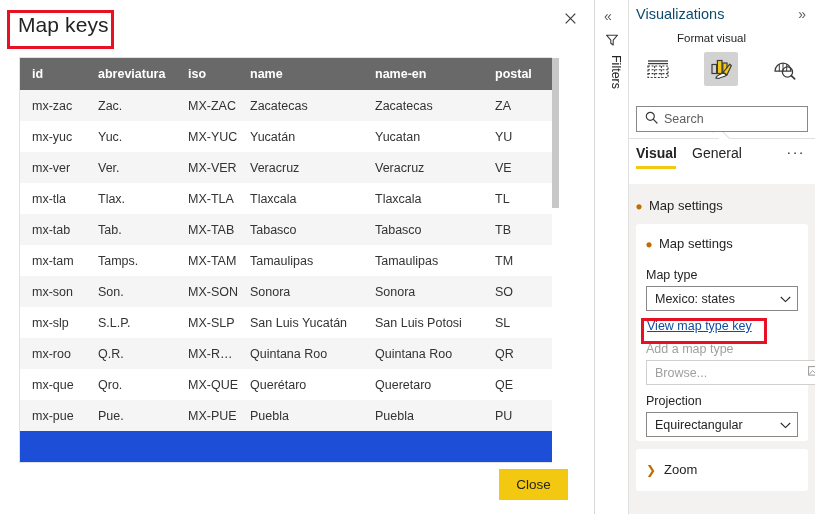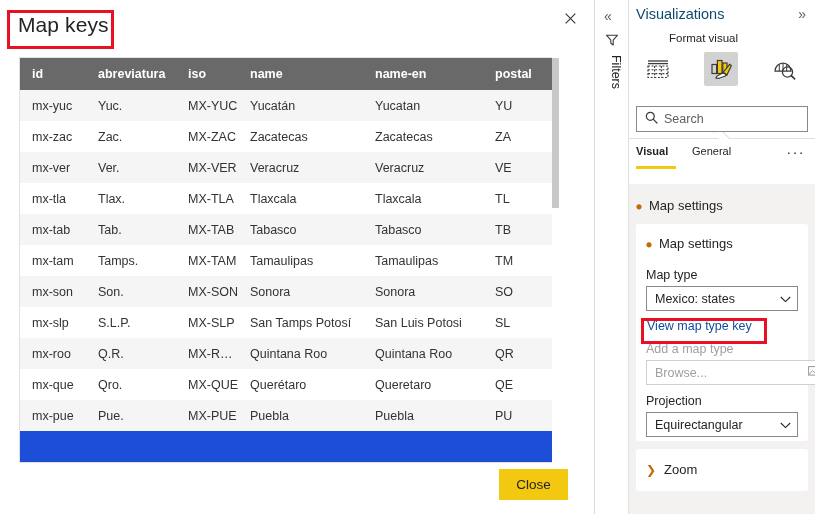--- a/index.html
+++ b/index.html
@@ -121,7 +121,7 @@
     font-size: 14px; color: #5c5c5c; cursor: pointer;
   }
   #format-visual-label {
-    position: absolute; left: 12px; top: 32px;
+    position: absolute; left: 20px; top: 32px;
     font-size: 11.5px; color: #252423; padding-left: 28px;
   }
   #icon-row {

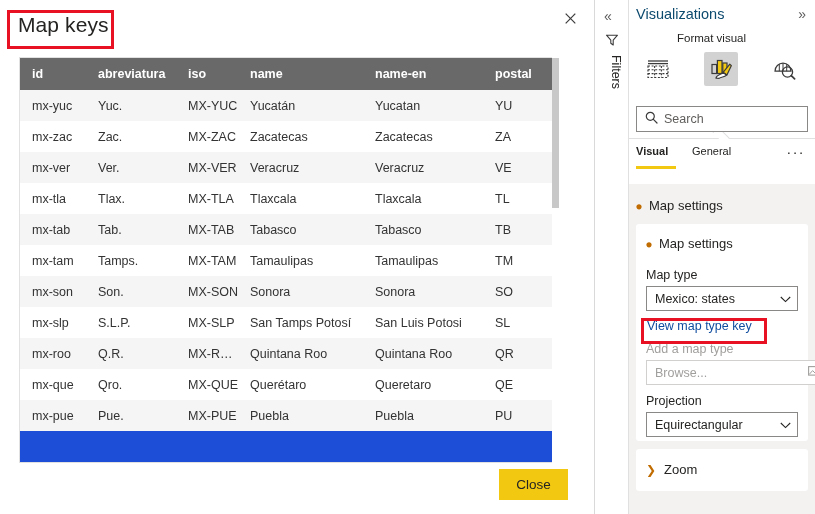--- a/index.html
+++ b/index.html
@@ -293,20 +293,20 @@
         </thead>
         <tbody id="tbody">
             <tr>
+              <td>mx-zac</td>
+              <td>Zac.</td>
+              <td>MX-ZAC</td>
+              <td>Zacatecas</td>
+              <td>Zacatecas</td>
+              <td>ZA</td>
+            </tr>
+            <tr>
               <td>mx-yuc</td>
               <td>Yuc.</td>
               <td>MX-YUC</td>
               <td>Yucatán</td>
               <td>Yucatan</td>
               <td>YU</td>
-            </tr>
-            <tr>
-              <td>mx-zac</td>
-              <td>Zac.</td>
-              <td>MX-ZAC</td>
-              <td>Zacatecas</td>
-              <td>Zacatecas</td>
-              <td>ZA</td>
             </tr>
             <tr>
               <td>mx-ver</td>

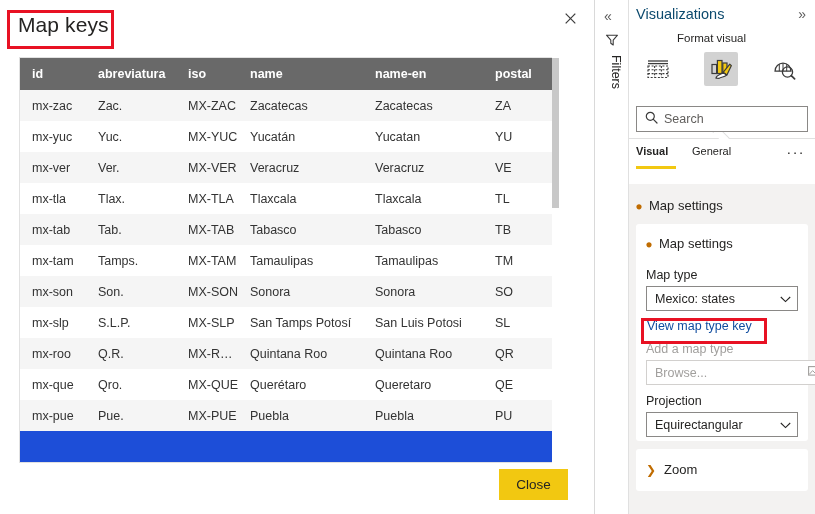--- a/index.html
+++ b/index.html
@@ -167,7 +167,7 @@
   }
   .viz-tab {
     position: absolute; top: 0;
-    font-size: 11px; cursor: pointer; white-space: nowrap;
+    font-size: 14px; cursor: pointer; white-space: nowrap;
   }
   #tab-visual { left: 0; color: #252423; font-weight: bold; }
   #tab-visual-underline {

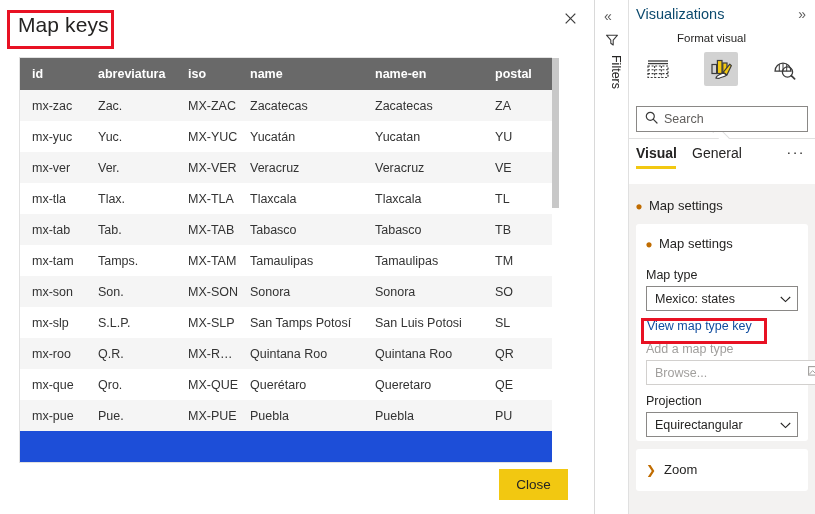--- a/index.html
+++ b/index.html
@@ -352,7 +352,7 @@
               <td>mx-slp</td>
               <td>S.L.P.</td>
               <td>MX-SLP</td>
-              <td>San Tamps Potosí</td>
+              <td>San Luis Yucatán</td>
               <td>San Luis Potosi</td>
               <td>SL</td>
             </tr>

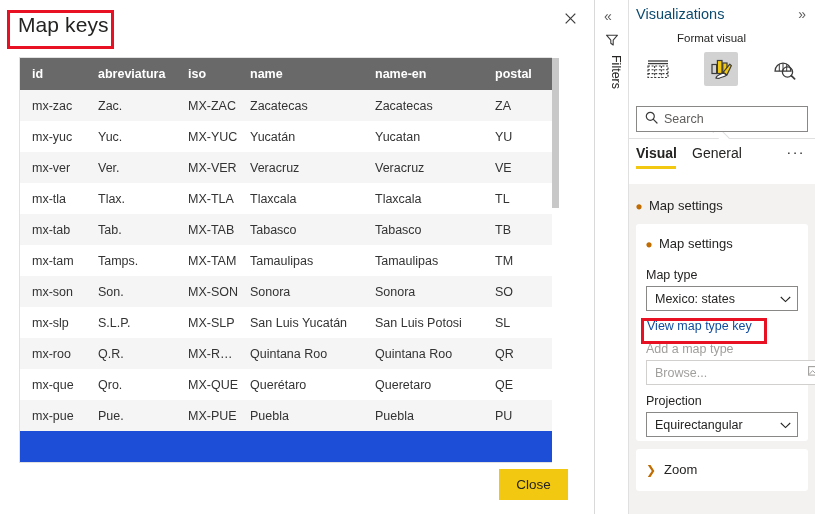--- a/index.html
+++ b/index.html
@@ -226,7 +226,7 @@
   #link-view-key {
     position: absolute; left: 11px; top: 95px;
     font-size: 12.5px; color: #0f4c9f;
-    cursor: pointer;
+    text-decoration: underline; cursor: pointer;
   }
   #redbox-link { left: 641px; top: 318px; width: 126px; height: 26px; }
 

